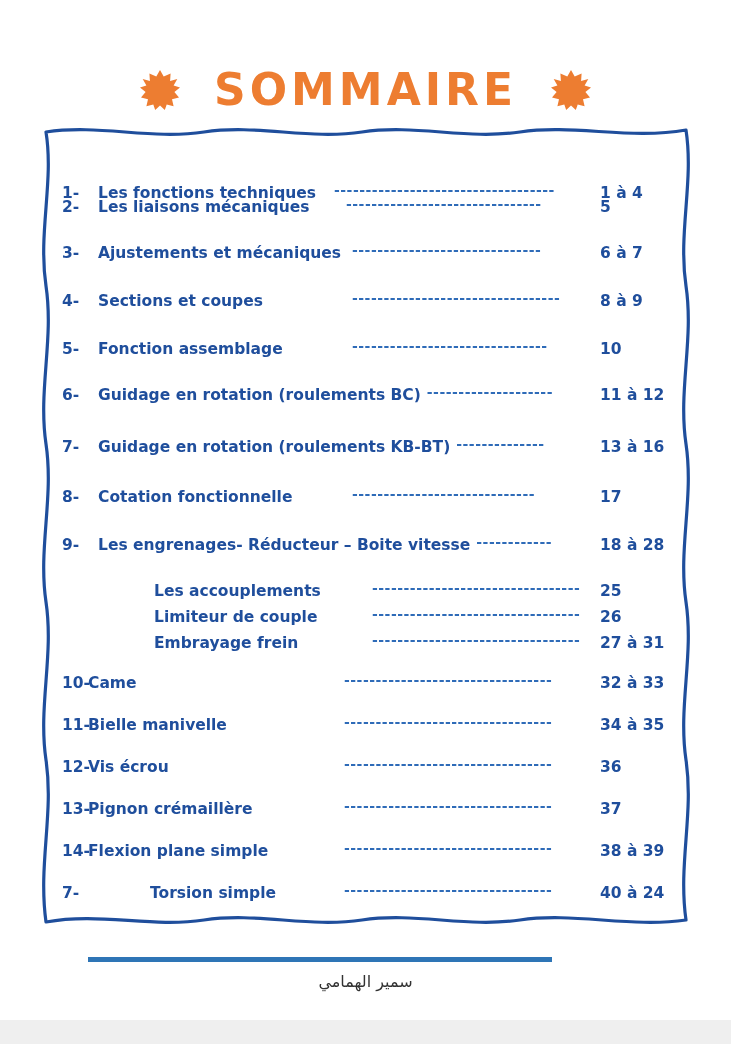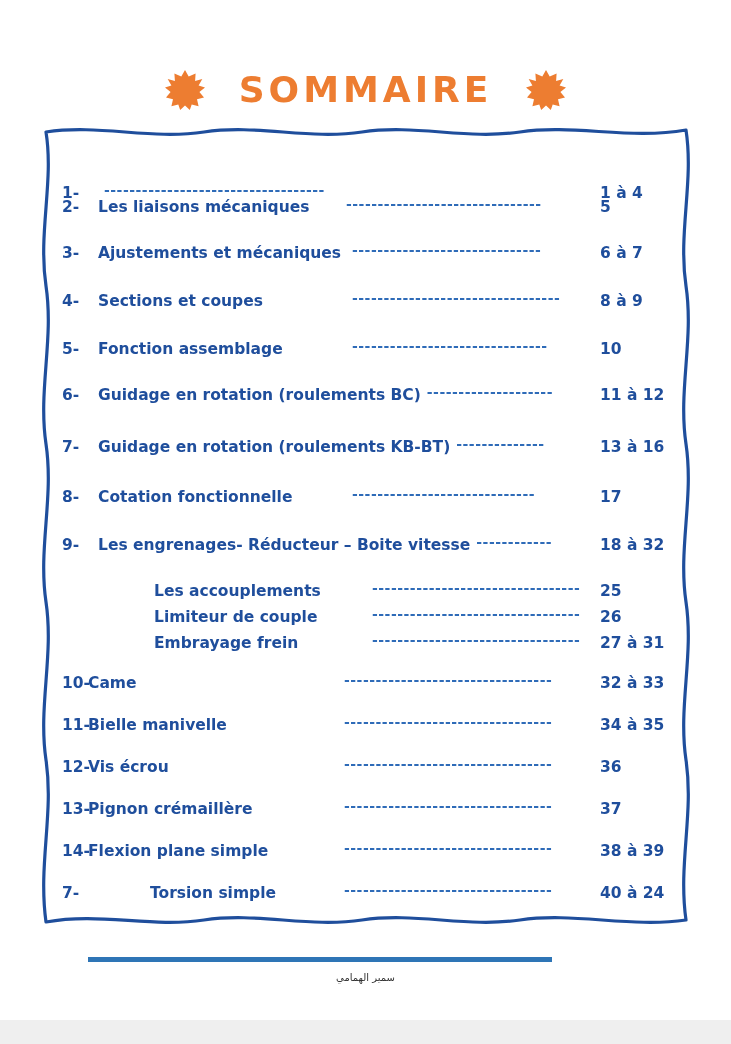--- a/index.html
+++ b/index.html
@@ -45,7 +45,7 @@
   }
   .title-text {
     font-family: "DejaVu Sans", sans-serif;
-    font-size: 36px;
+    font-size: 44px;
     font-weight: bold;
     letter-spacing: 4px;
     color: #ED7D31;

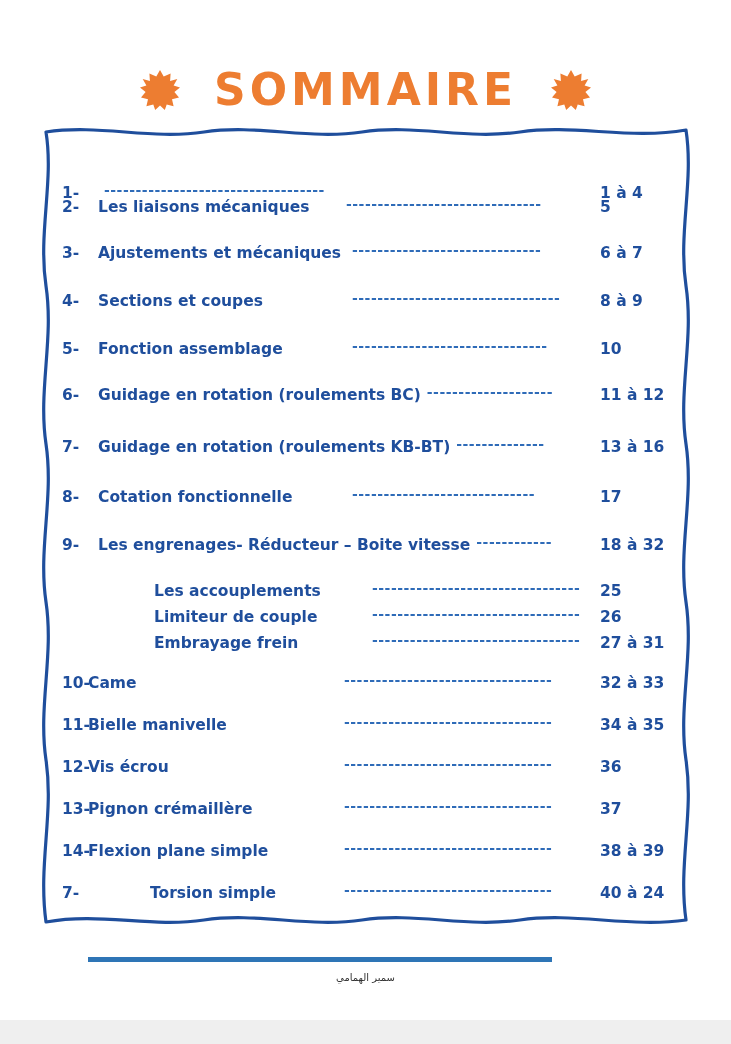--- a/index.html
+++ b/index.html
@@ -183,6 +183,7 @@
 
     <div class="row" style="top: 16px; left: 0px;">
           <span class="num" style="width: 44px; padding-left: 8px; box-sizing: border-box;">1-</span>
+          <span class="label" style="min-width: 230px;">Les fonctions techniques</span>
           <span class="dots">-----------------------------------</span>
           <span class="pages" style="width: 78px; margin-top: 28px;">1 à 4</span>
         </div>

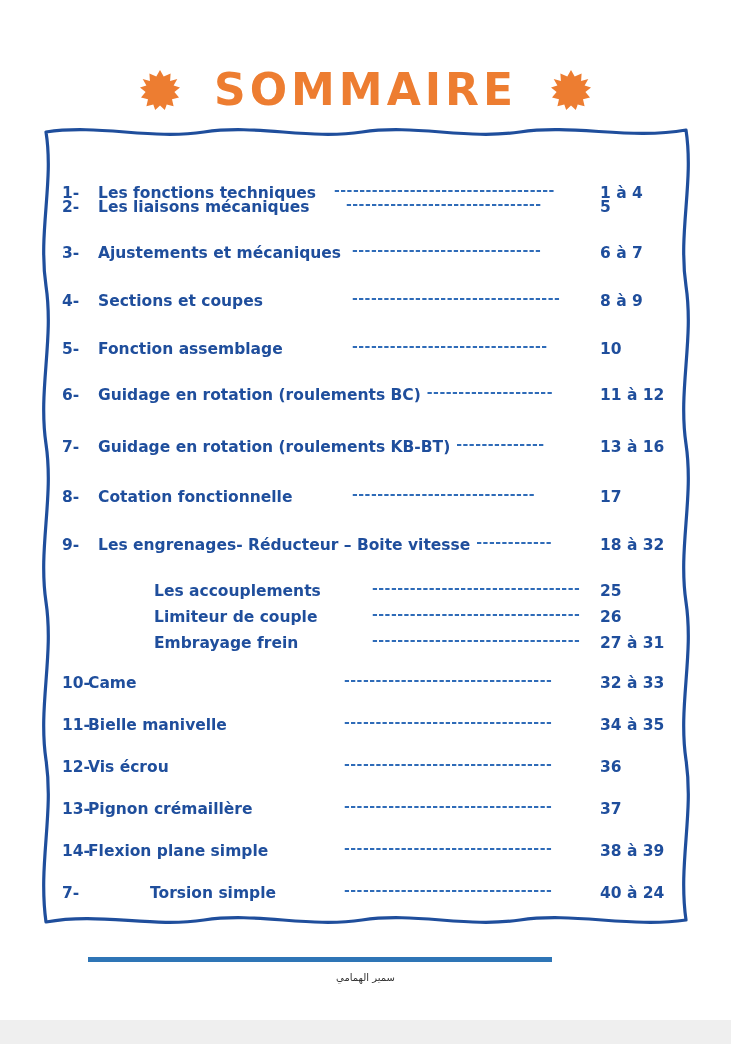--- a/index.html
+++ b/index.html
@@ -233,7 +233,7 @@
           <span class="num" style="width: 44px; padding-left: 8px; box-sizing: border-box;">9-</span>
           <span class="label" style="min-width: 330px;">Les engrenages- Réducteur – Boite vitesse</span>
           <span class="dots">------------</span>
-          <span class="pages" style="width: 78px;">18 à 32</span>
+          <span class="pages" style="width: 78px;">18 à 28</span>
         </div>
         <div class="row" style="top: 442px; left: 0px;">
           <span class="num" style="width: 100px; padding-left: 8px; box-sizing: border-box;"></span>

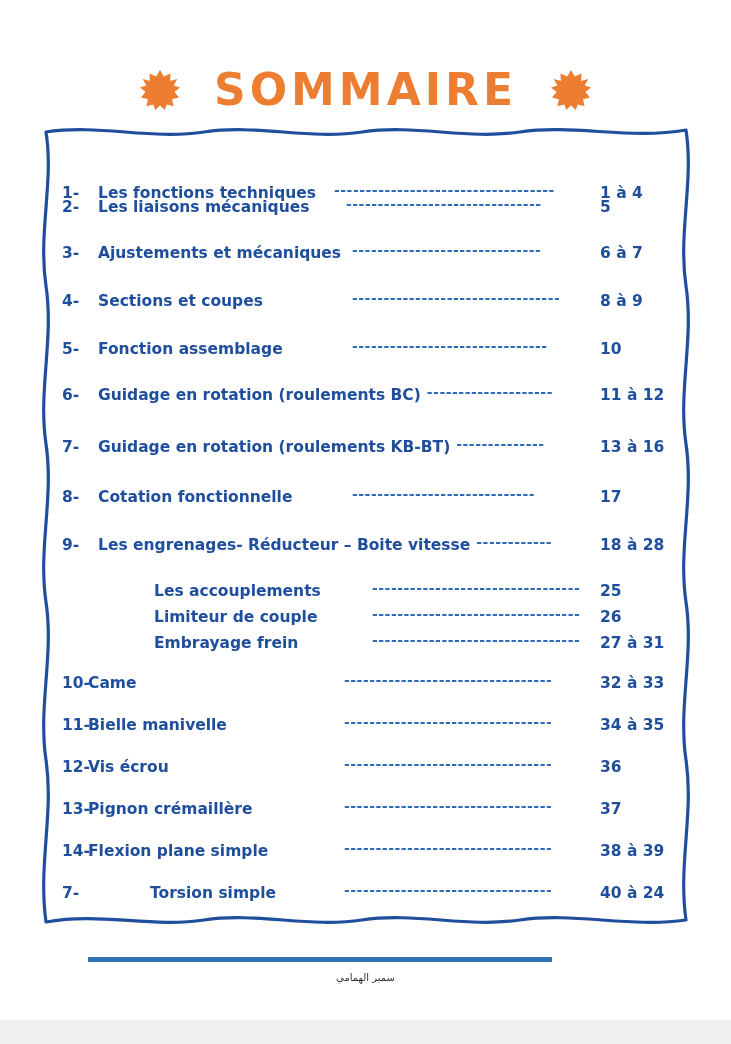--- a/index.html
+++ b/index.html
@@ -132,7 +132,7 @@
     width: 731px;
     text-align: center;
     font-family: "DejaVu Sans", sans-serif;
-    font-size: 10px;
+    font-size: 16px;
     color: #333333;
     direction: rtl;
   }

